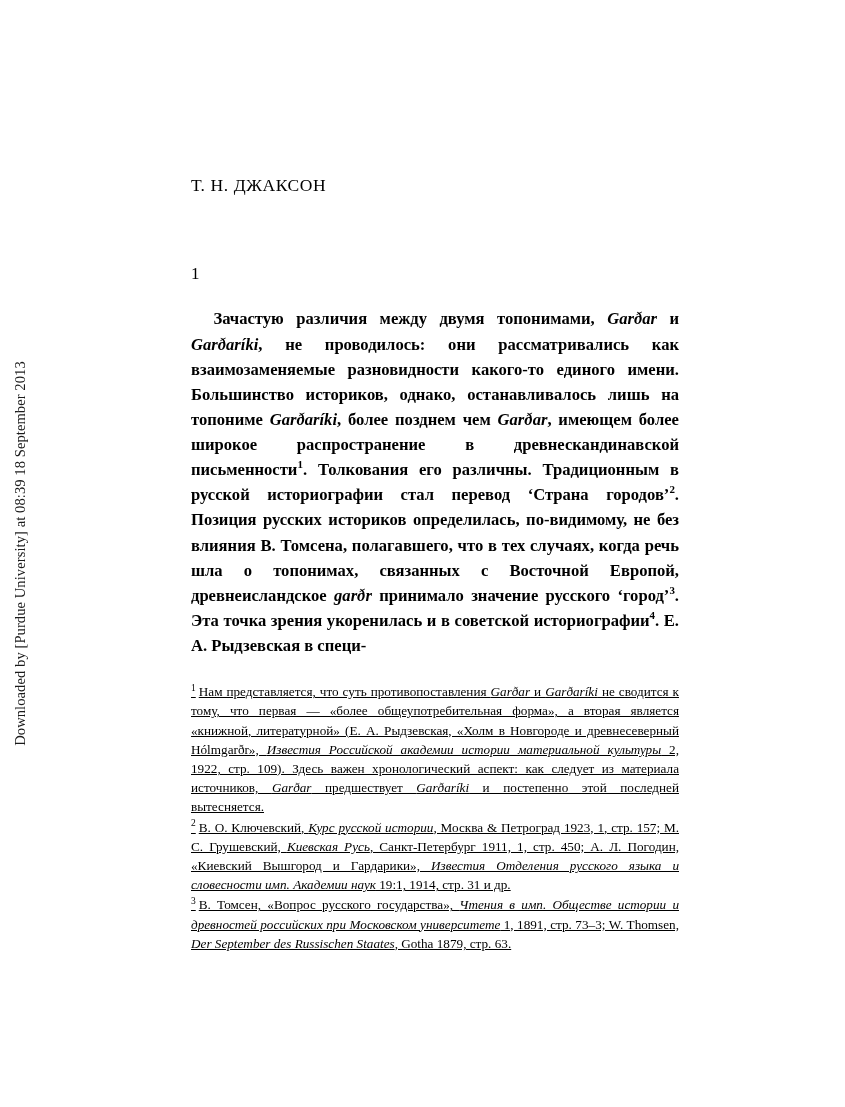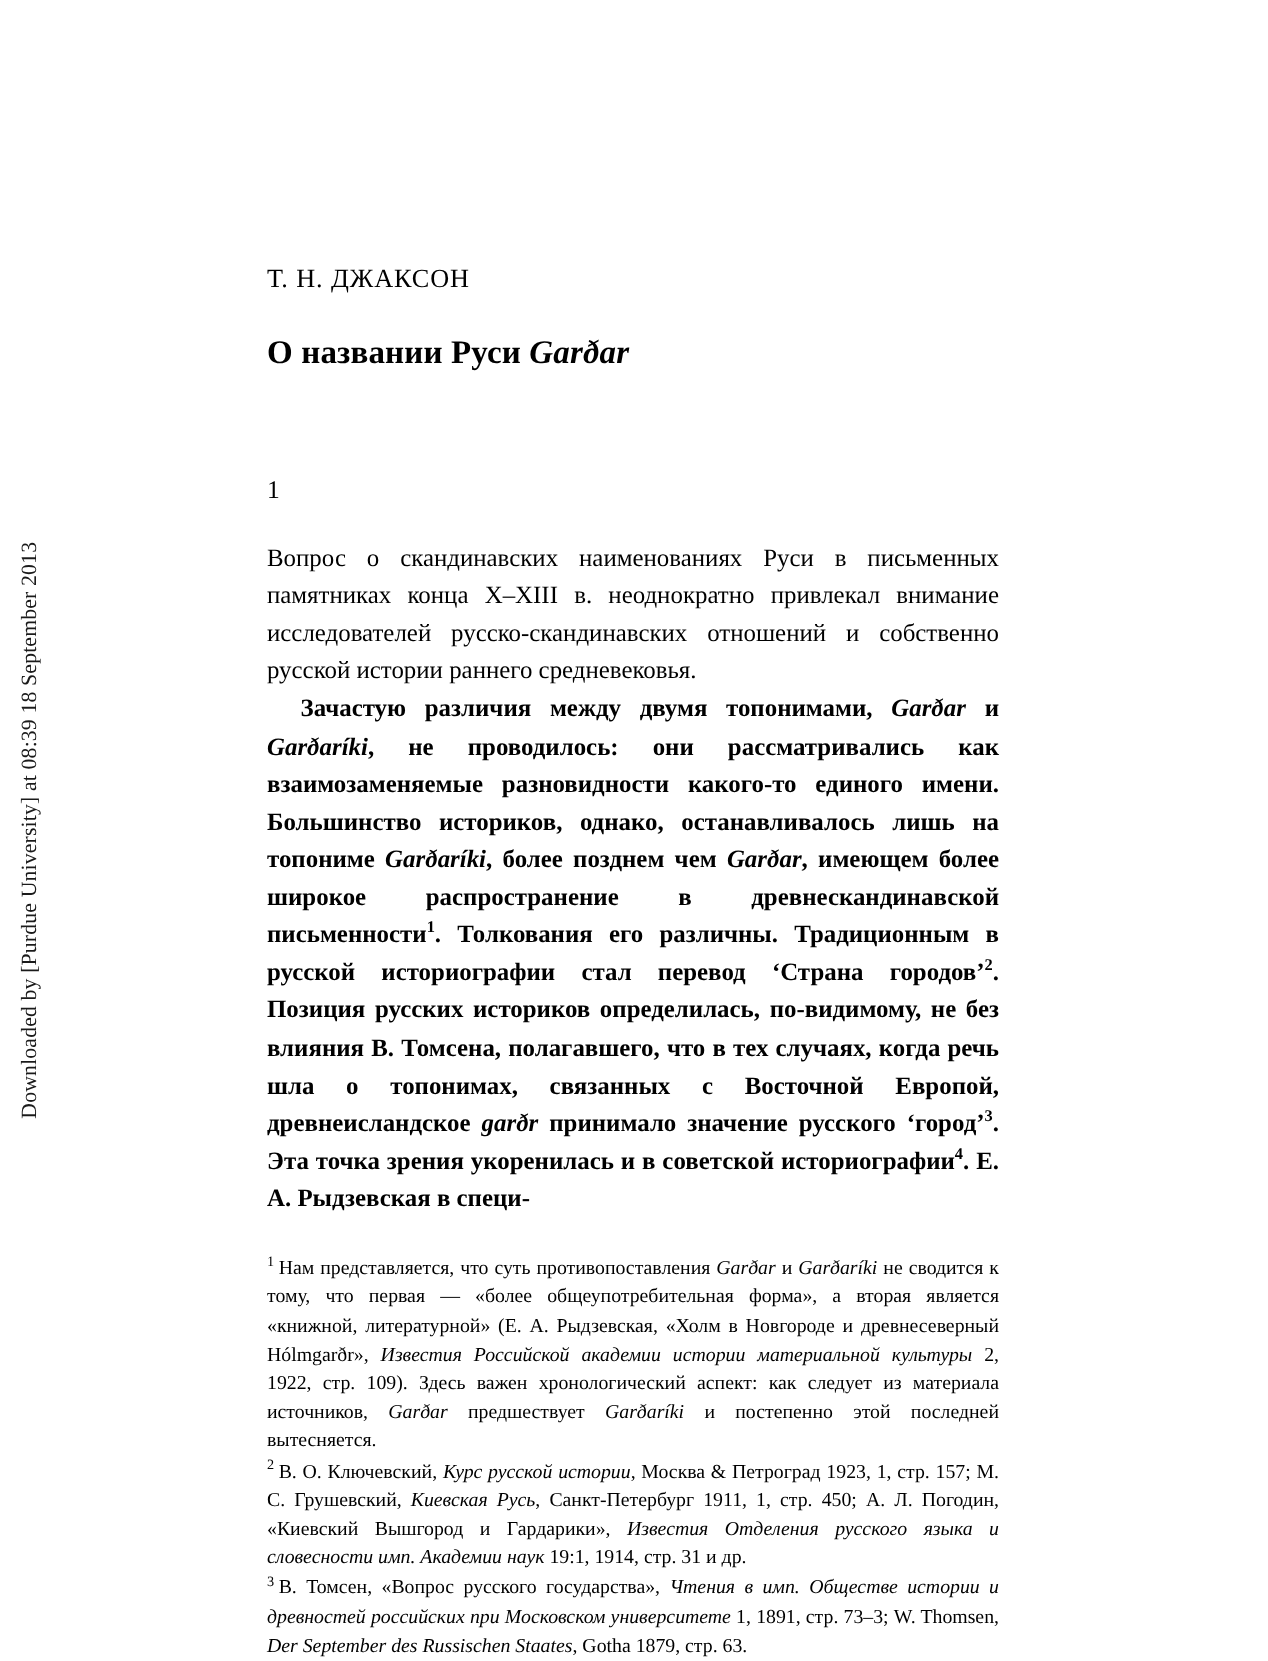--- a/index.html
+++ b/index.html
@@ -46,7 +46,7 @@
   
   .content {
     position: absolute;
-    left: 178px;
+    left: 191px;
     top: 0px;
     width: 488px;
   }

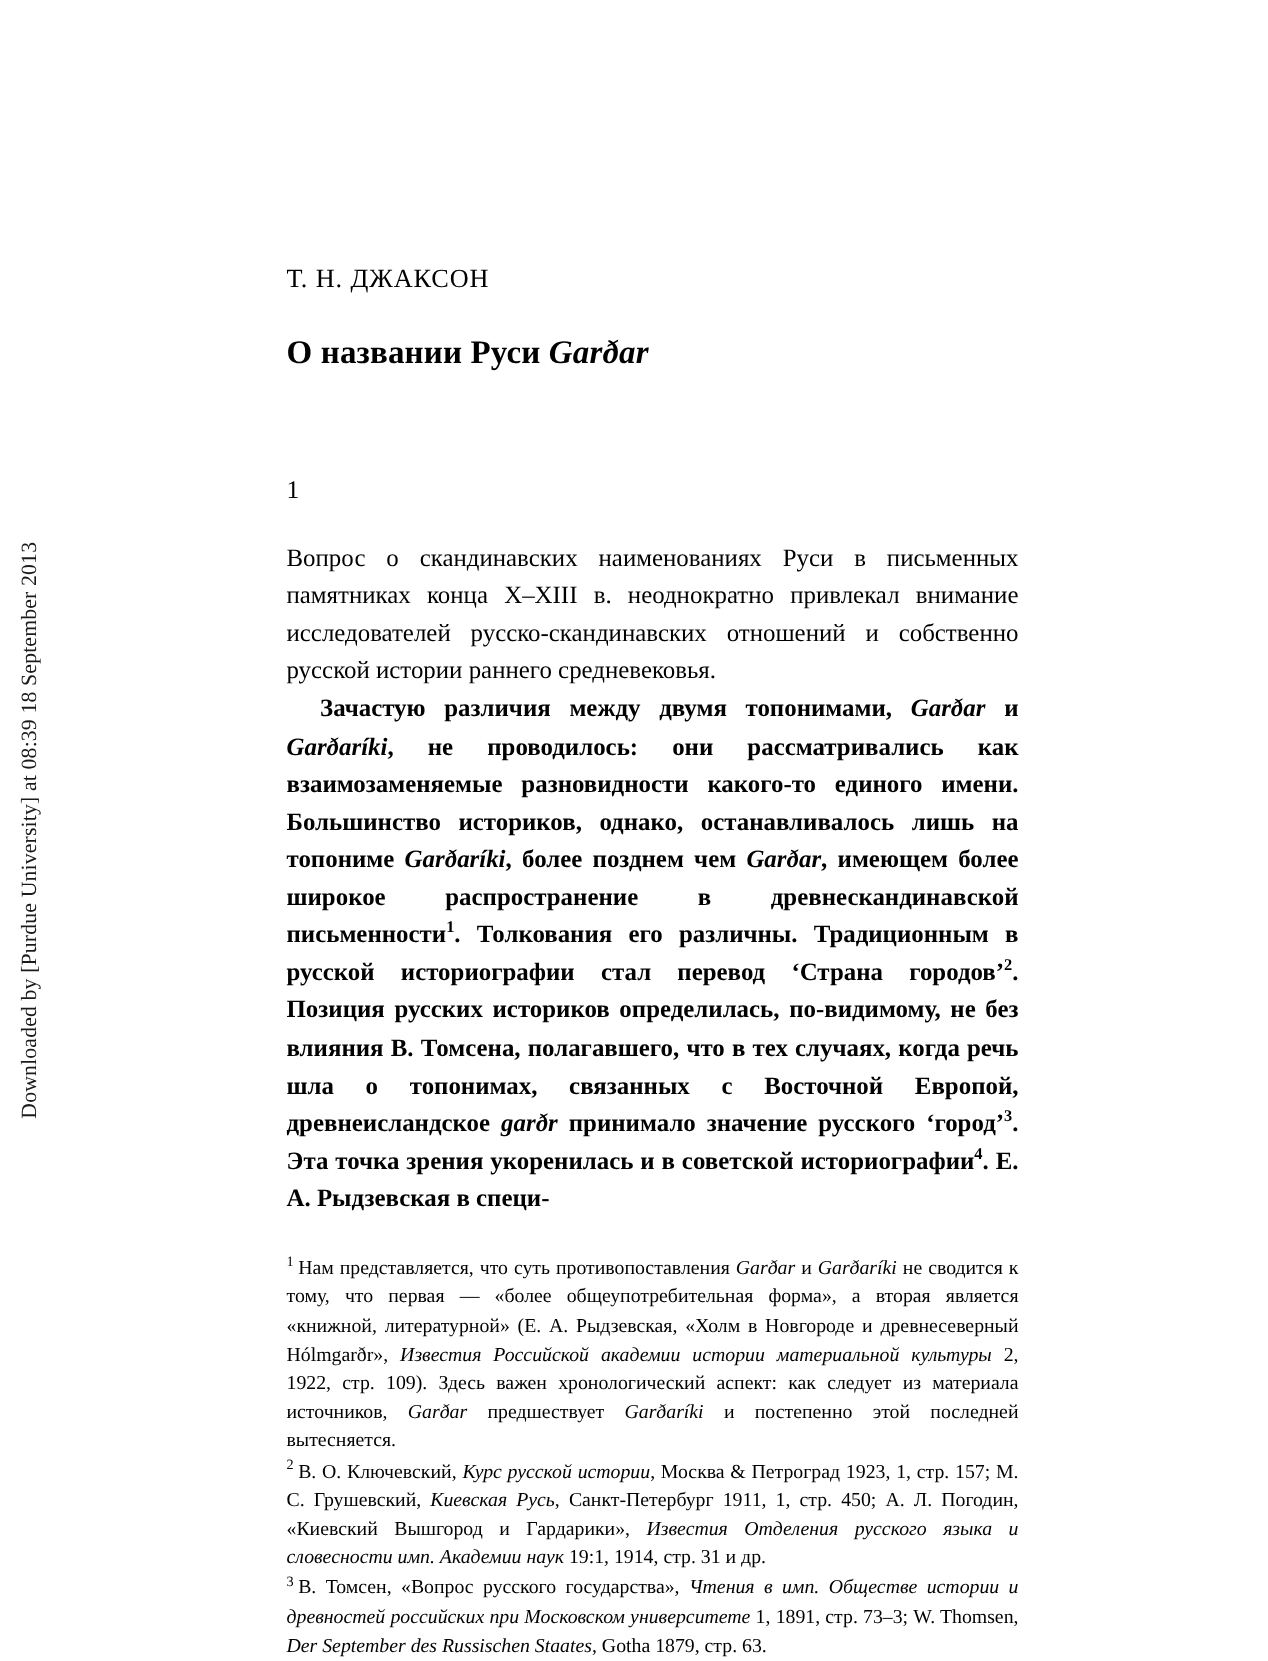--- a/index.html
+++ b/index.html
@@ -132,7 +132,6 @@
 
     <div class="author">Т. Н. ДЖАКСОН</div>
 
-    <h1 class="article-title"><span>О названии Руси </span><span class="latin">Garðar</span></h1>
 
     <div class="section-number">1</div>
 

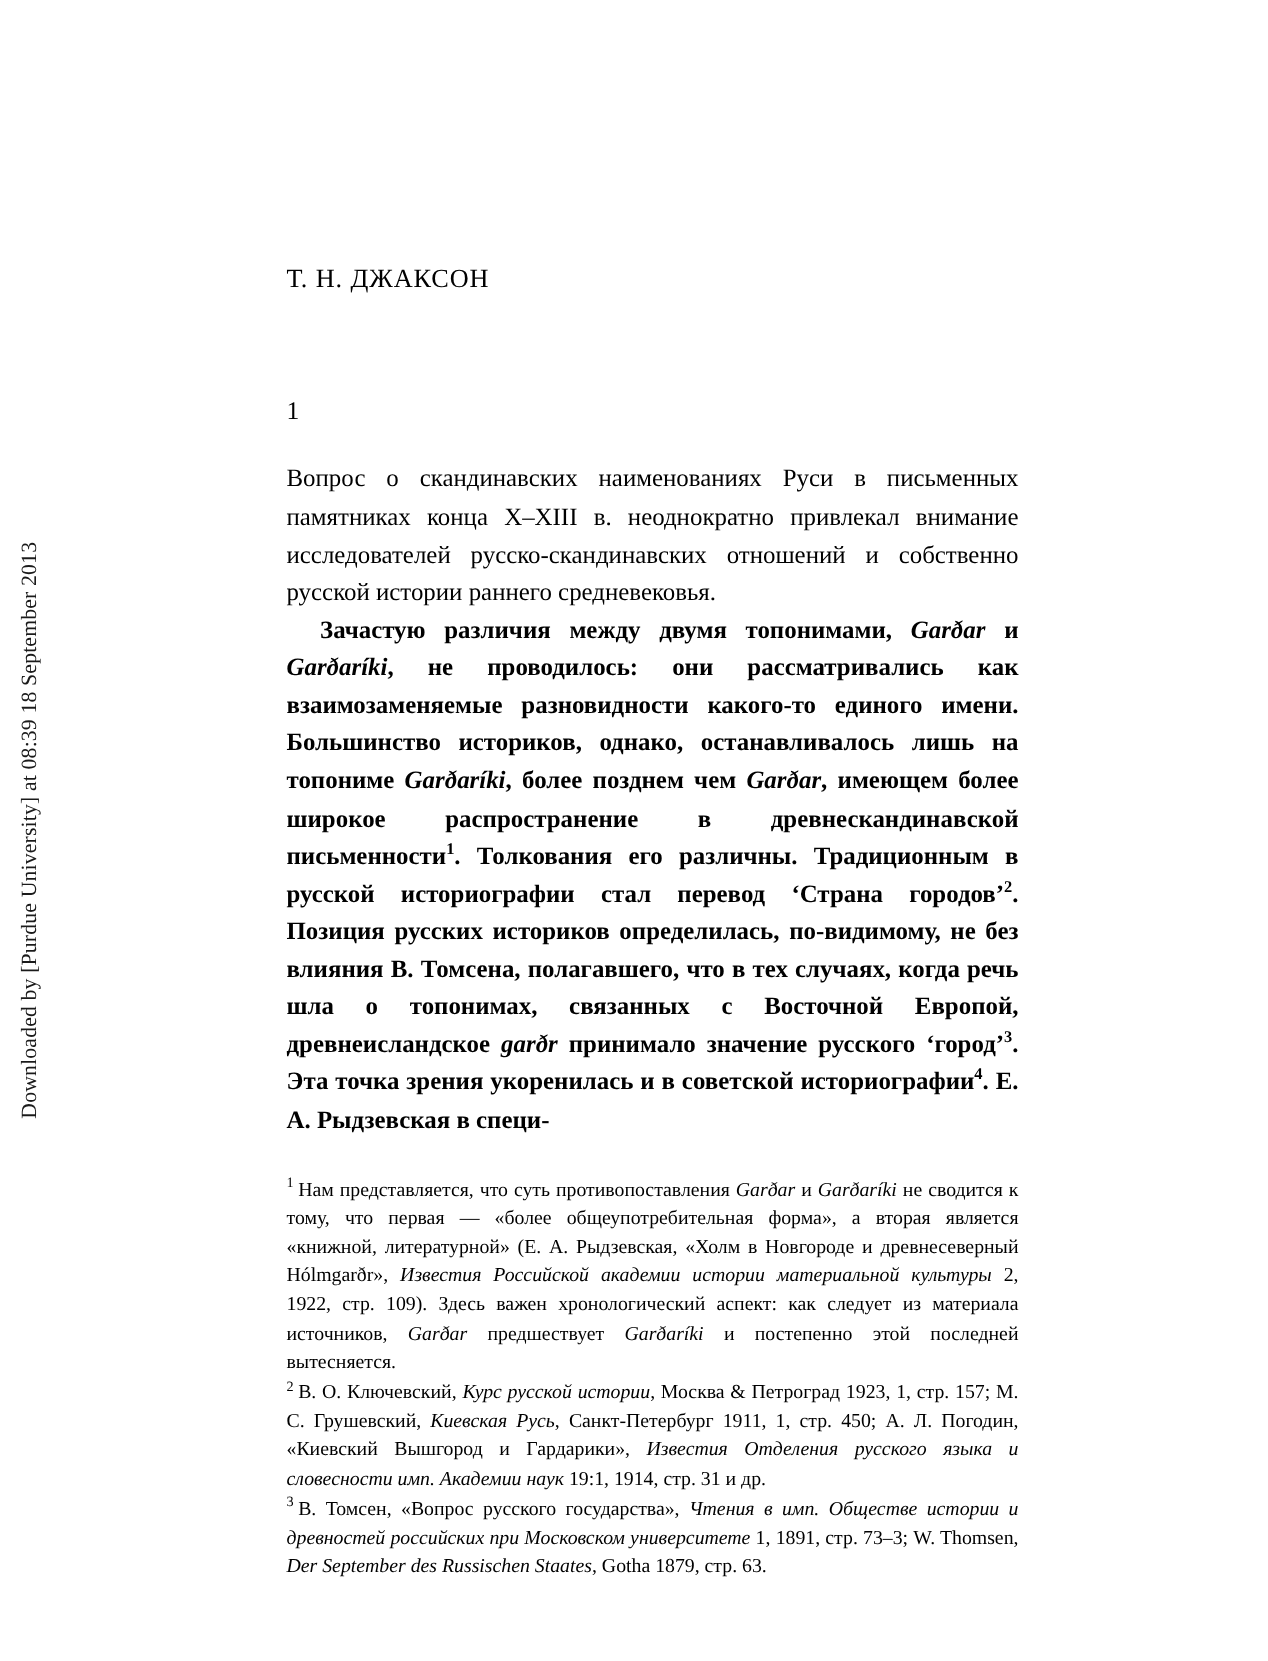--- a/index.html
+++ b/index.html
@@ -136,7 +136,6 @@
     <div class="section-number">1</div>
 
     <div class="body-text">
-      <p>Вопрос о скандинавских наименованиях Руси в письменных памятниках конца X–XIII в. неоднократно привлекал внимание исследователей русско-скандинавских отношений и собственно русской истории раннего средневековья.</p>
       <p class="indented"><span>Зачастую различия между двумя топонимами, </span><i>Garðar</i><span> и </span><i>Garðaríki</i><span>, не проводилось: они рассматривались как взаимозаменяемые разновидности какого-то единого имени. Большинство историков, однако, останавливалось лишь на топониме </span><i>Garðaríki</i><span>, более позднем чем </span><i>Garðar</i><span>, имеющем более широкое распространение в древнескандинавской письменности</span><sup>1</sup><span>. Толкования его различны. Традиционным в русской историографии стал перевод ‘Страна городов’</span><sup>2</sup><span>. Позиция русских историков определилась, по-видимому, не без влияния В. Томсена, полагавшего, что в тех случаях, когда речь шла о топонимах, связанных с Восточной Европой, древнеисландское </span><i>garðr</i><span> принимало значение русского ‘город’</span><sup>3</sup><span>. Эта точка зрения укоренилась и в советской историографии</span><sup>4</sup><span>. Е. А. Рыдзевская в специ-</span></p>
     </div>
 

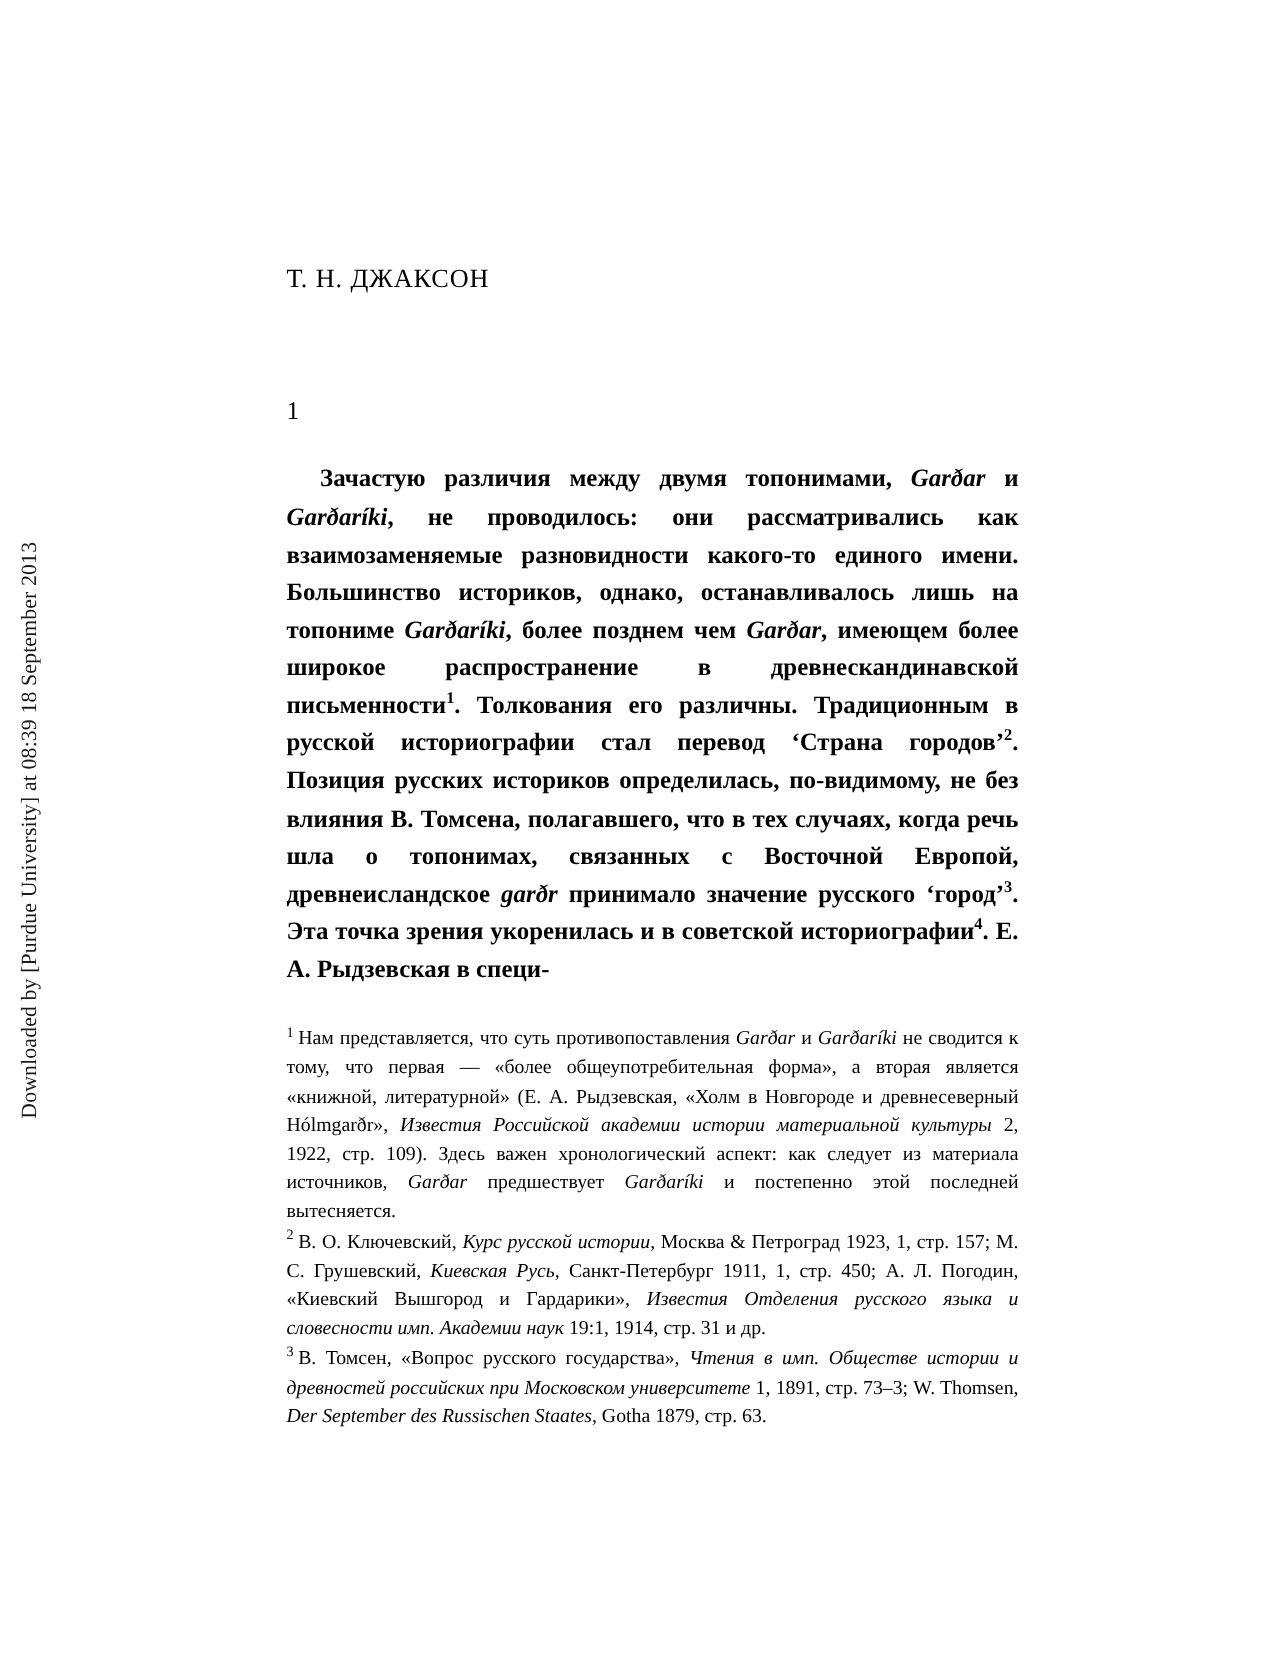--- a/index.html
+++ b/index.html
@@ -108,6 +108,7 @@
   }
   .footnotes .fn {
     margin: 0 0 1px 0;
+    text-decoration: underline;
   }
   .footnotes .fn i {
     font-style: italic;

